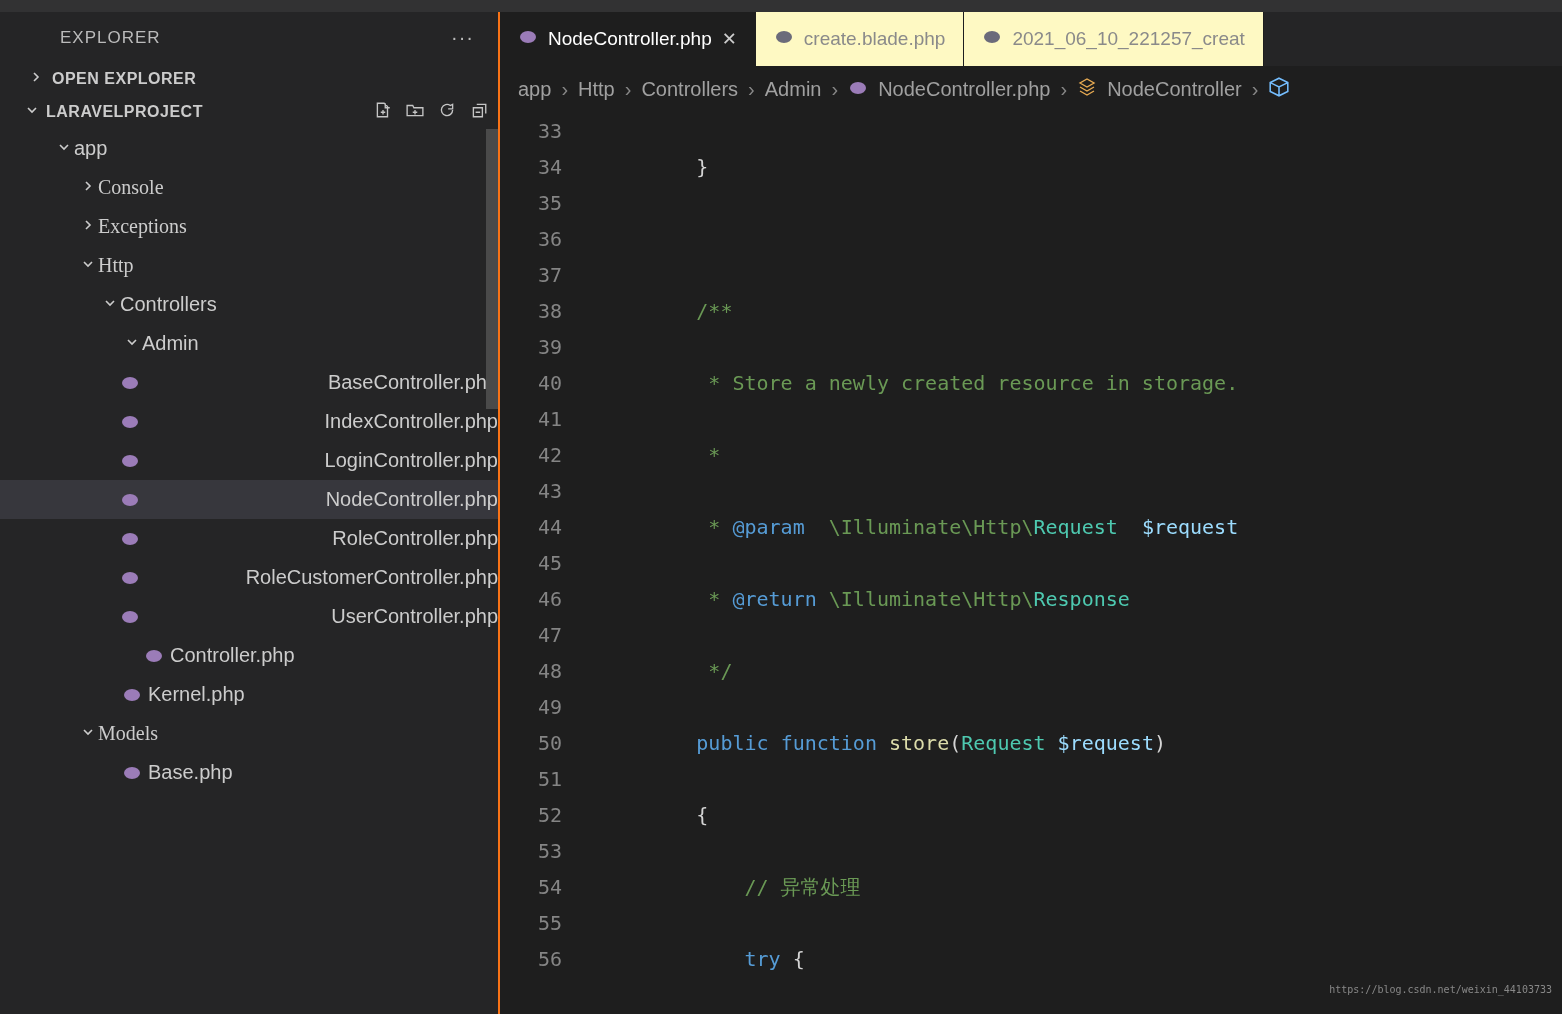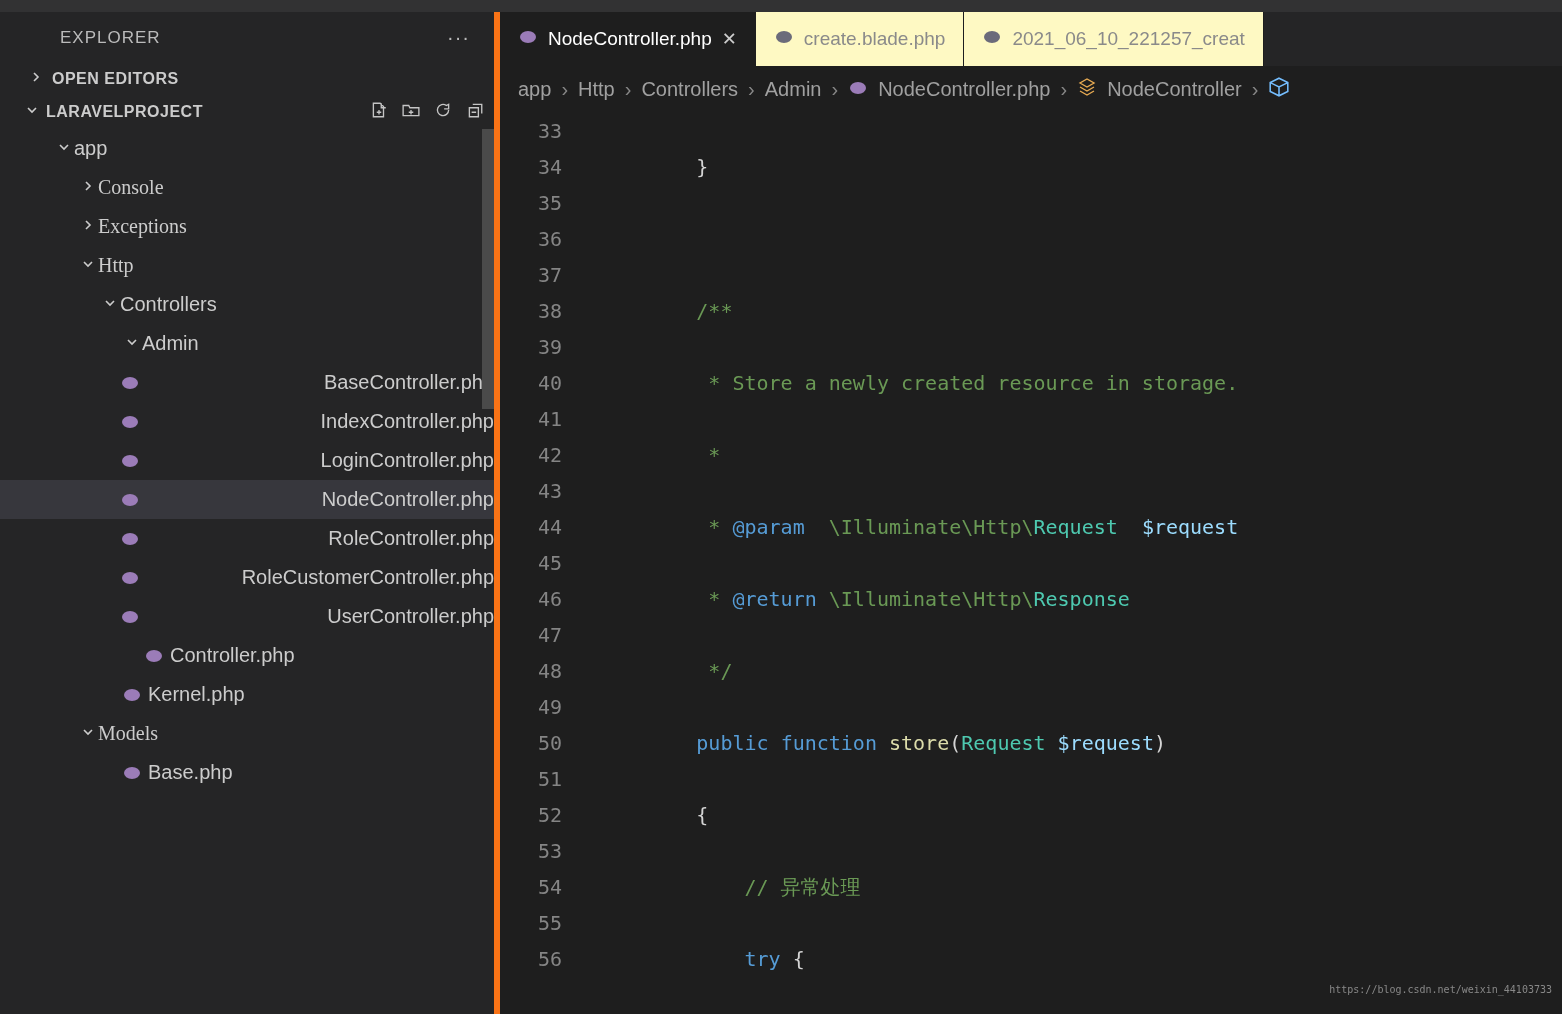--- a/index.html
+++ b/index.html
@@ -30,7 +30,7 @@
   background: #252526;
   display: flex;
   flex-direction: column;
-  border-right: 6px solid #f97316;
+  border-right: 2px solid #f97316;
 }
 .explorer-header {
   display: flex;

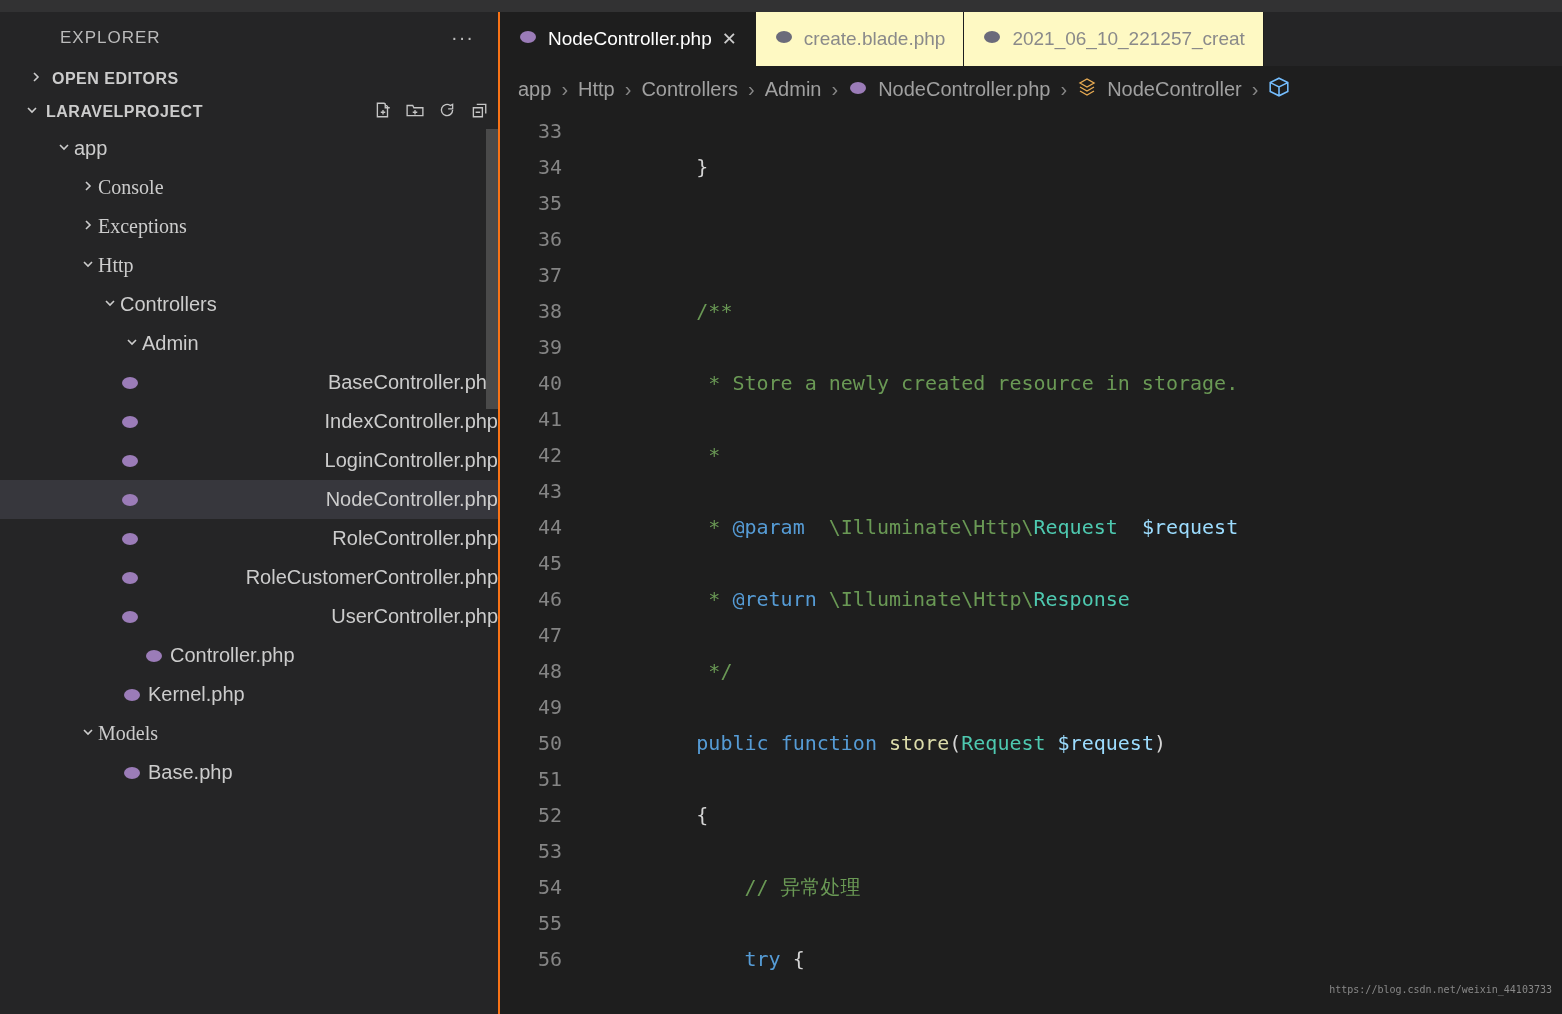--- a/index.html
+++ b/index.html
@@ -197,7 +197,7 @@
             <path d="M6 4l4 4-4 4" stroke="#ccc" stroke-width="1.6" fill="none"></path>
           </svg>
       </span>
-      <span>OPEN EDITORS</span>
+      <span>OPEN EXPLORER</span>
     </div>
 
     <div class="project-header">

